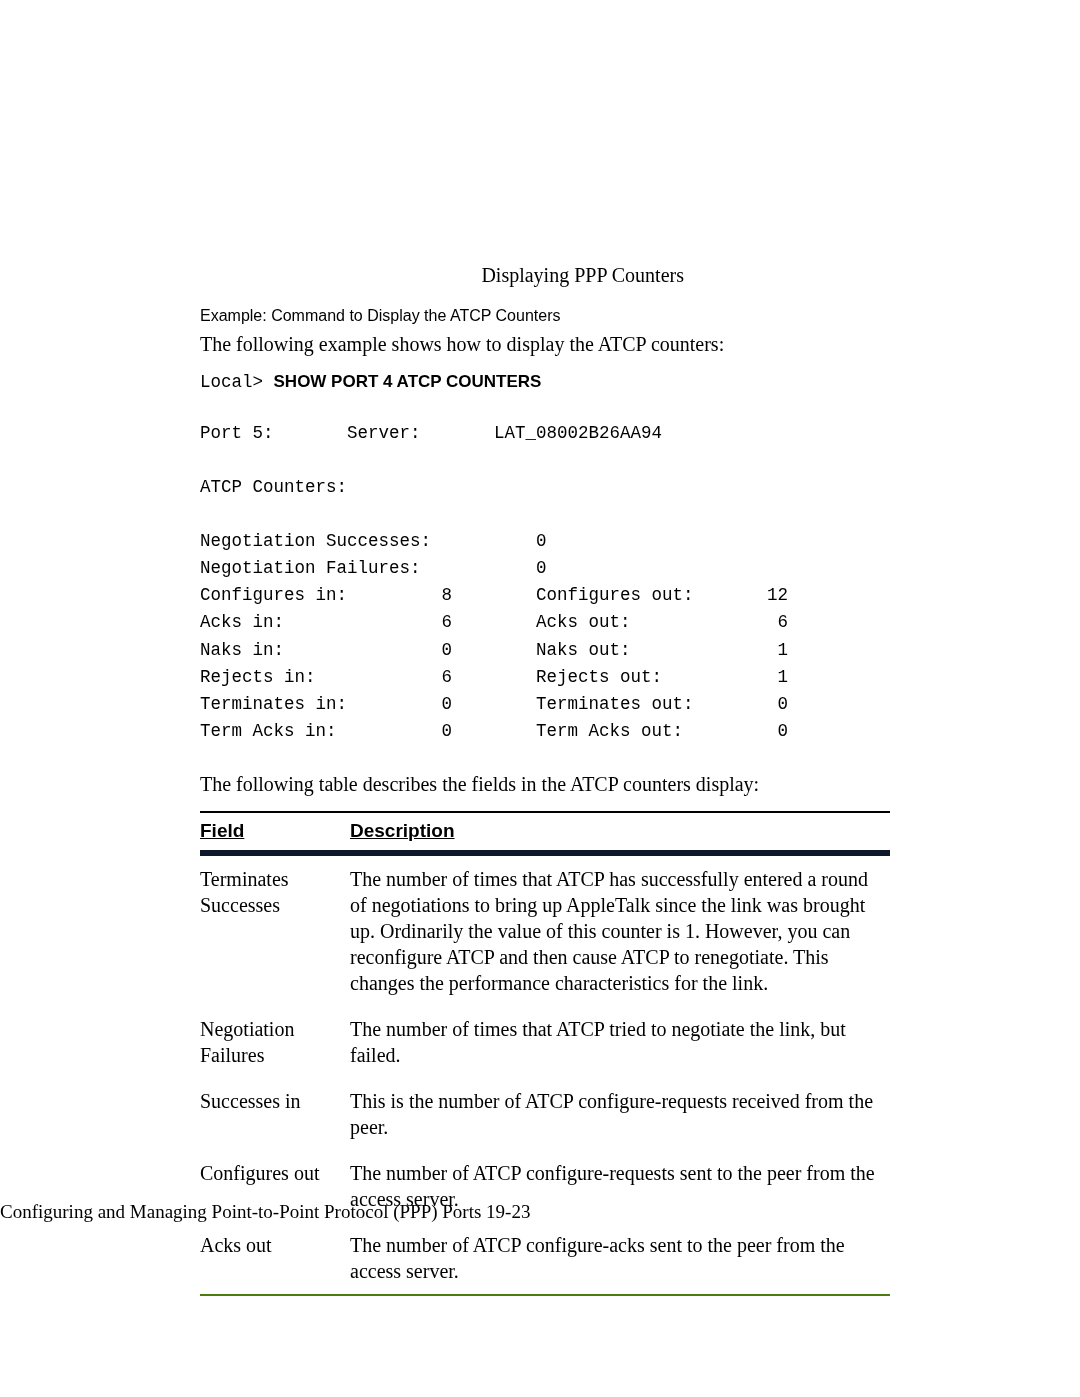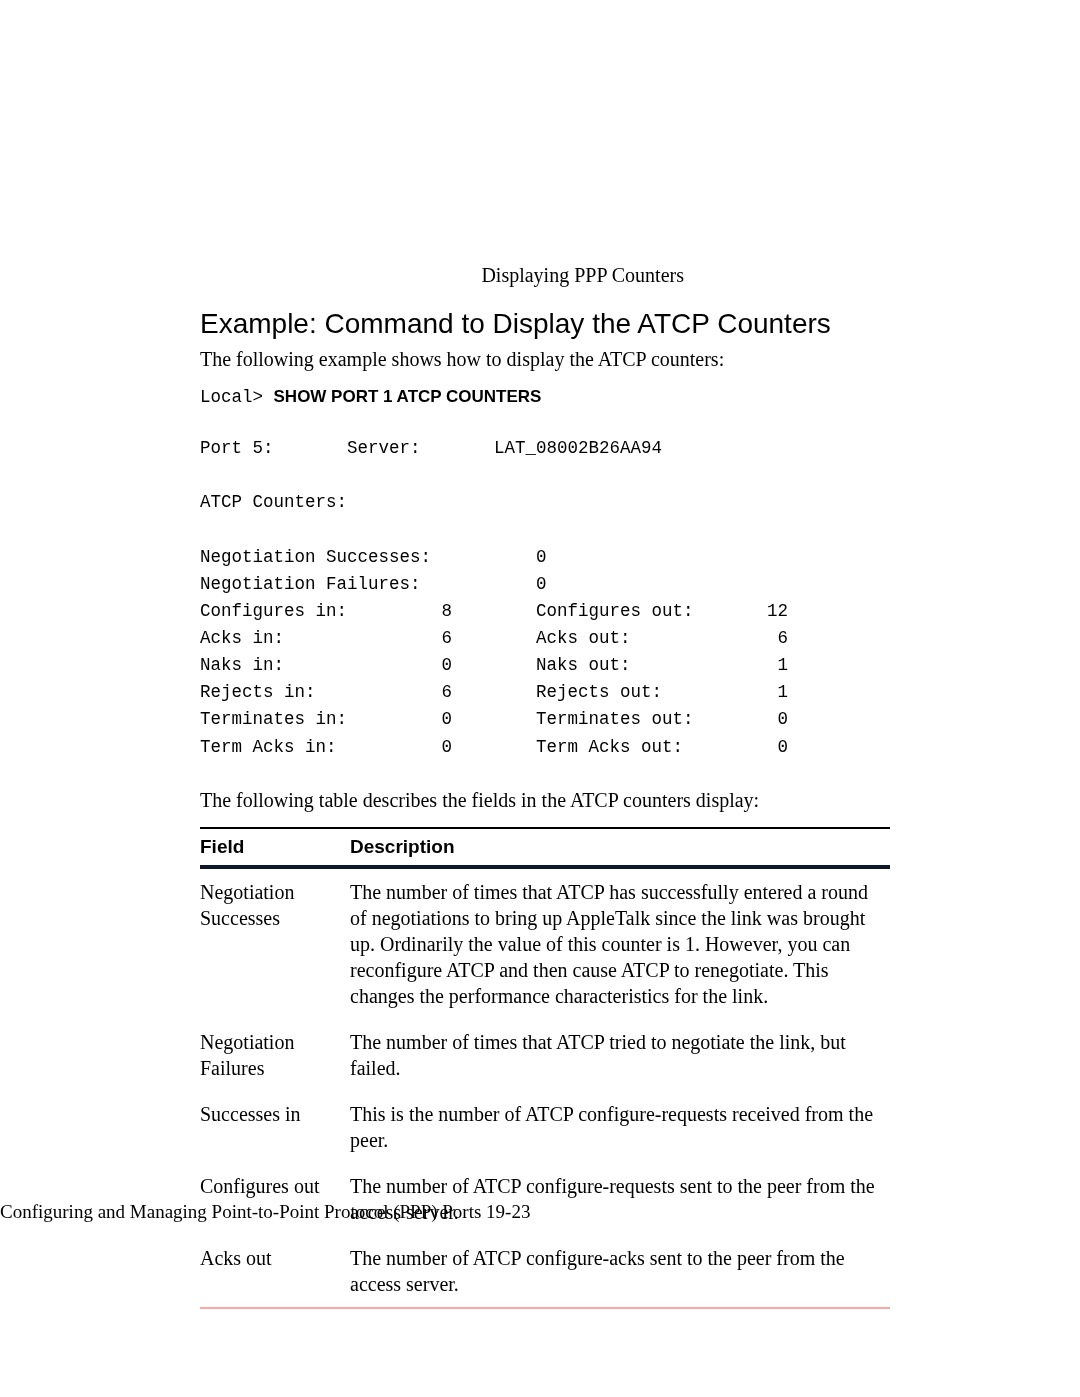--- a/index.html
+++ b/index.html
@@ -31,7 +31,7 @@
   }
   .heading-sans {
     font-family: Arial, Helvetica, sans-serif;
-    font-size: 28px;
+    font-size: 16px;
     margin-bottom: 4px;
   }
   .body-text {

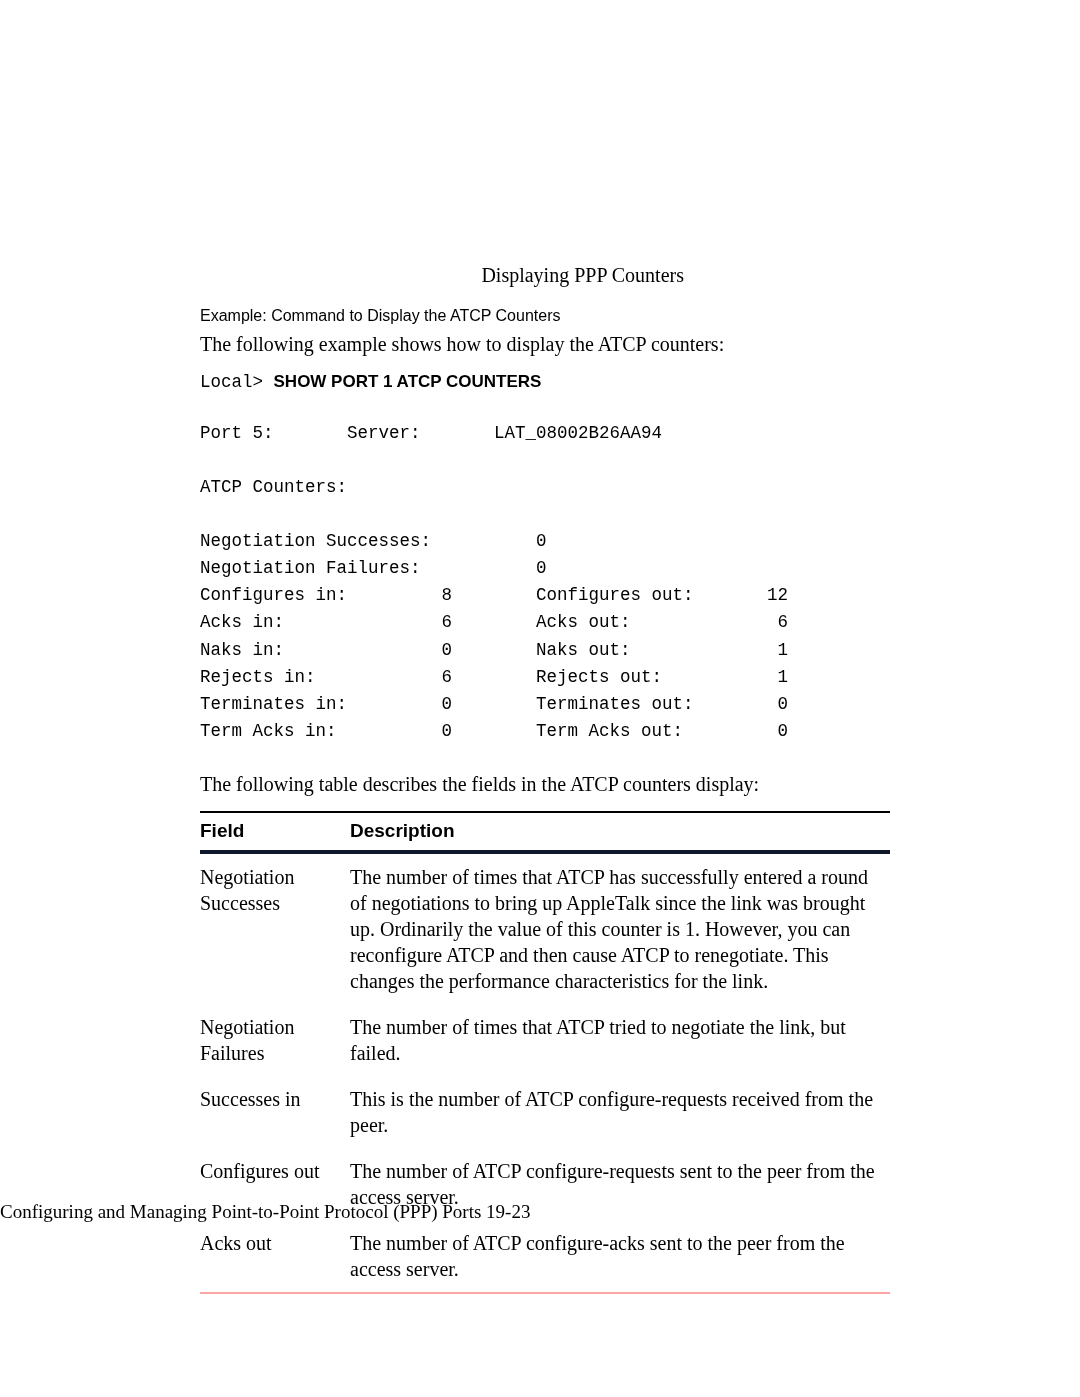--- a/index.html
+++ b/index.html
@@ -100,7 +100,7 @@
     <div class="body-text">The following example shows how to display the ATCP counters:</div>
 
     <div class="prompt-line">
-      <span>Local&gt; </span><span class="bold-sans">SHOW PORT 1 ATCP COUNTERS</span>
+      <span>Local&gt; </span><span class="bold-sans">SHOW PORT 4 ATCP COUNTERS</span>
     </div>
 
     <div class="terminal" id="terminal-block">Port 5:       Server:       LAT_08002B26AA94

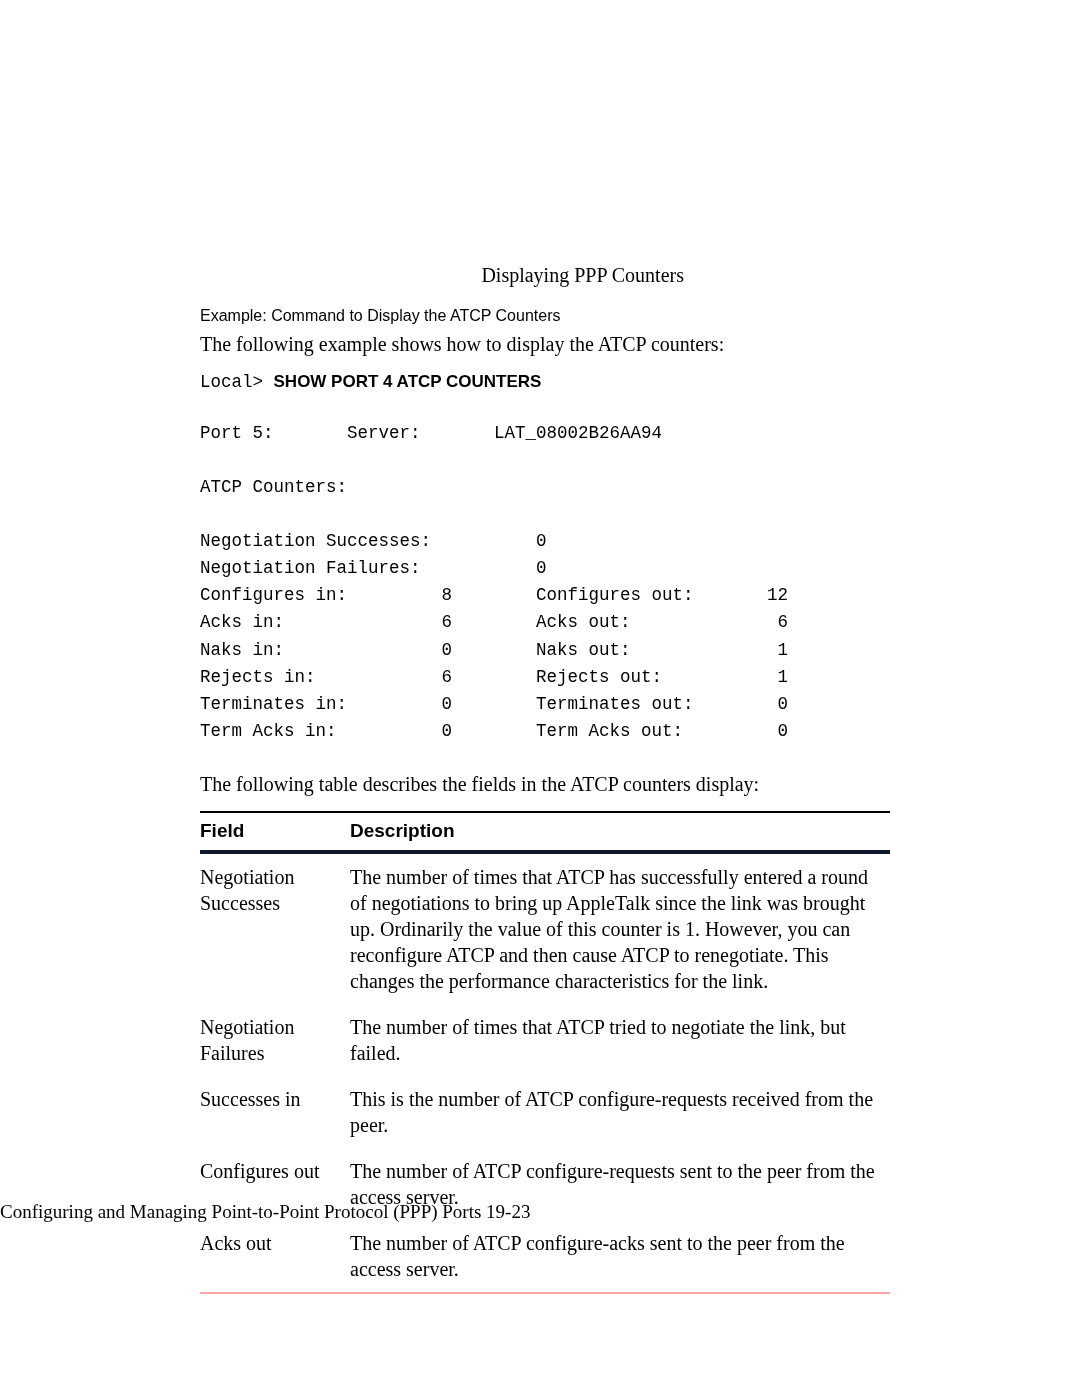--- a/index.html
+++ b/index.html
@@ -62,7 +62,8 @@
   }
   .fields-table thead tr {
     border-top: 2px solid #000;
-    border-bottom: 4px solid #0f172a;
+    border-bottom: 6px solid #0f172a;
+    text-decoration: underline;
   }
   .fields-table th {
     text-align: left;

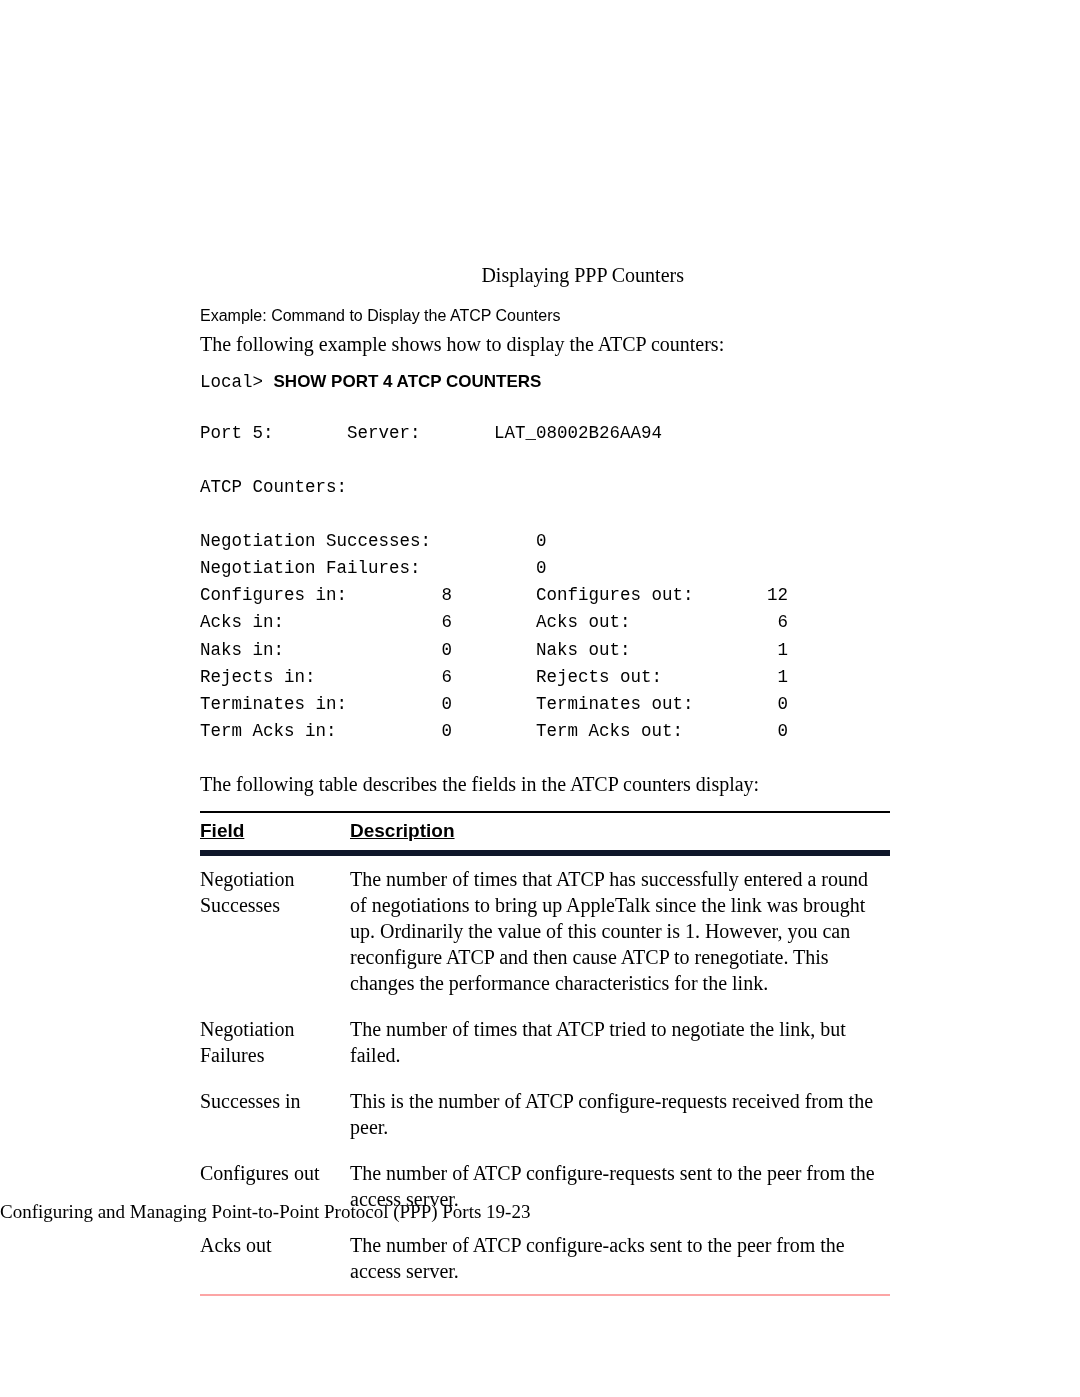--- a/index.html
+++ b/index.html
@@ -128,7 +128,7 @@
       </thead>
       <tbody id="fields-tbody">
           <tr>
-            <td>Negotiation Successes</td>
+            <td>Terminates Successes</td>
             <td>The number of times that ATCP has successfully entered a round of negotiations to bring up AppleTalk since the link was brought up. Ordinarily the value of this counter is 1. However, you can reconfigure ATCP and then cause ATCP to renegotiate. This changes the performance characteristics for the link.</td>
           </tr>
           <tr>

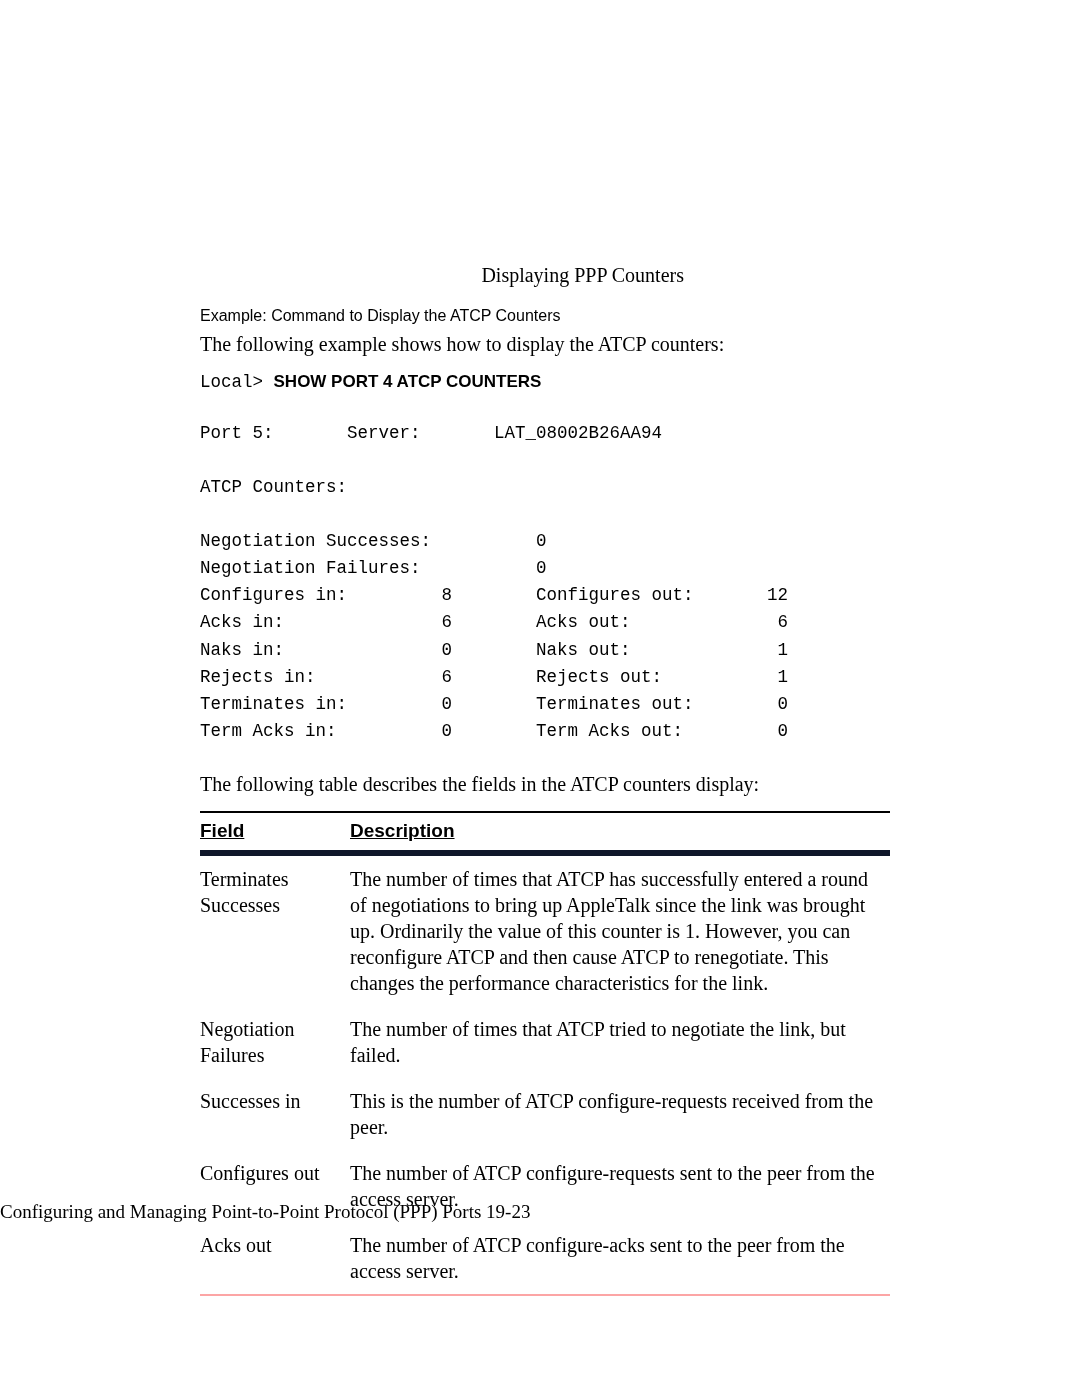--- a/index.html
+++ b/index.html
@@ -79,7 +79,7 @@
     font-size: 20px;
   }
   .fields-table tbody tr.last td {
-    border-bottom: 2px solid #fca5a5;
+    border-bottom: 2px solid #4d7c0f;
   }
   .footer {
     position: absolute;

